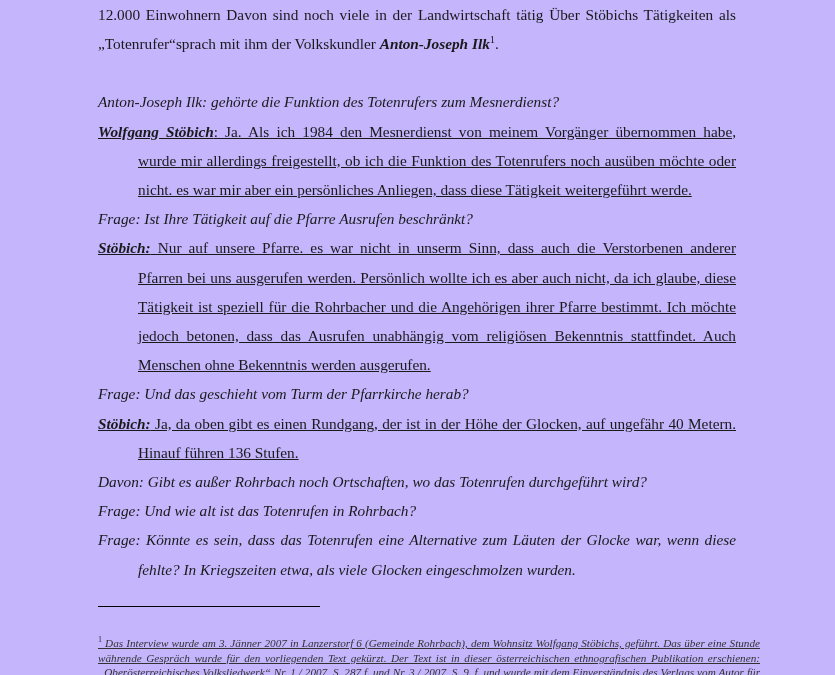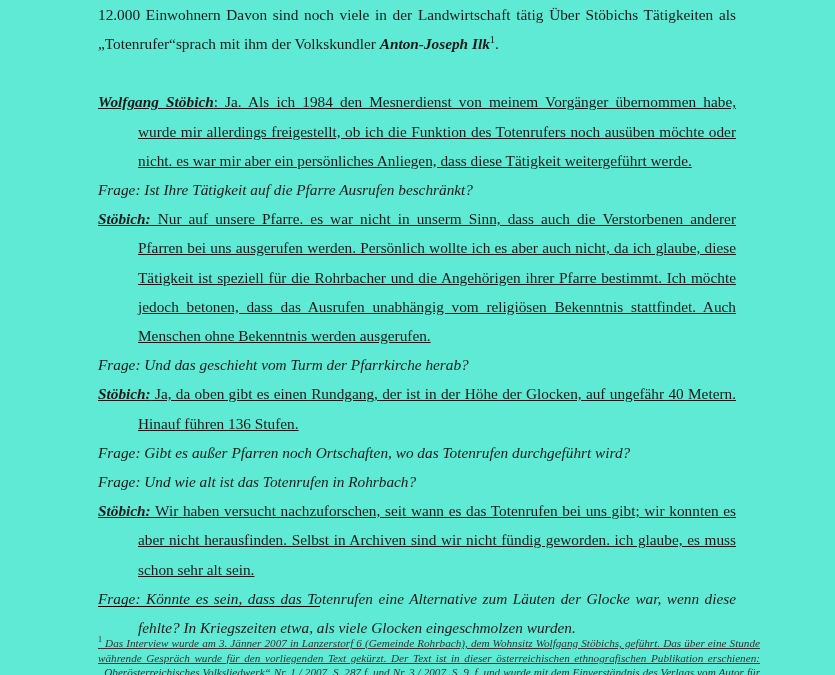--- a/index.html
+++ b/index.html
@@ -18,7 +18,7 @@
     position: relative;
     width: 835px;
     height: 675px;
-    background: #5eead4;
+    background: #c4b5fd;
   }
   .body-col {
     position: absolute;

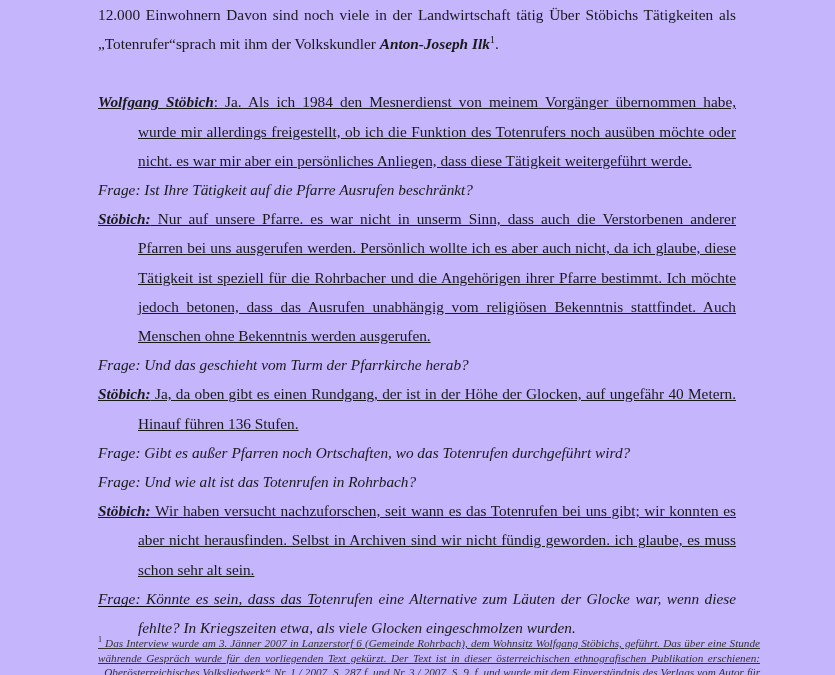--- a/index.html
+++ b/index.html
@@ -107,6 +107,7 @@
 
     <div class="spacer-lg"></div>
 
+    <p class="q">Anton-Joseph Ilk: gehörte die Funktion des Totenrufers zum Mesnerdienst?</p>
 
     <p class="hang"><b class="speaker">Wolfgang Stöbich</b><span>: Ja. Als ich 1984 den Mesnerdienst von meinem Vorgänger übernommen habe, wurde mir allerdings freigestellt, ob ich die Funktion des Totenrufers noch ausüben möchte oder nicht. es war mir aber ein persönliches Anliegen, dass diese Tätigkeit weitergeführt werde.</span></p>
 

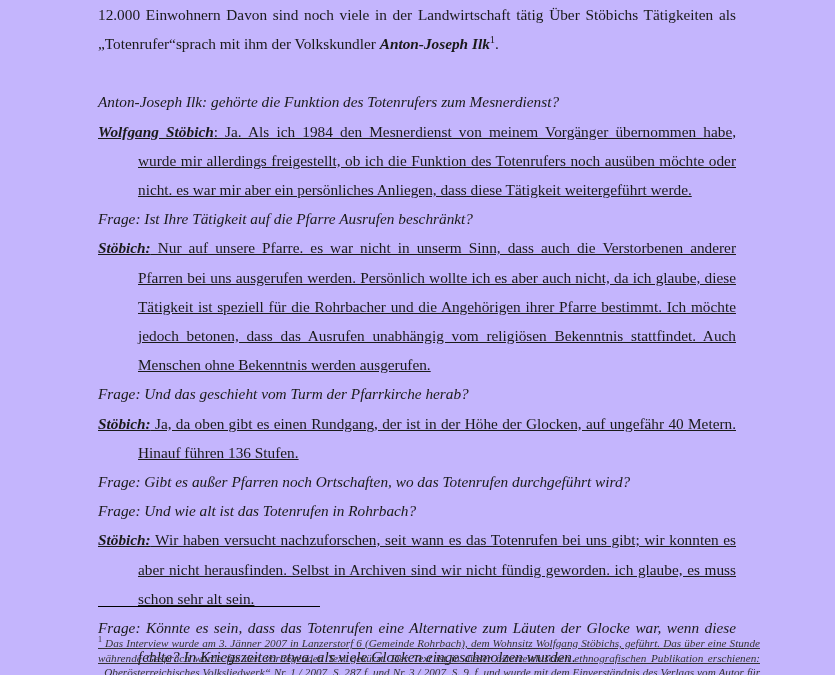--- a/index.html
+++ b/index.html
@@ -119,7 +119,7 @@
 
     <p class="hang"><b class="speaker">Stöbich:</b><span> Ja, da oben gibt es einen Rundgang, der ist in der Höhe der Glocken, auf ungefähr 40 Metern. Hinauf führen 136 Stufen.</span></p>
 
-    <p class="q">Frage: Gibt es außer Pfarren noch Ortschaften, wo das Totenrufen durchgeführt wird?</p>
+    <p class="q">Davon: Gibt es außer Rohrbach noch Ortschaften, wo das Totenrufen durchgeführt wird?</p>
 
 
     <p class="q">Frage: Und wie alt ist das Totenrufen in Rohrbach?</p>

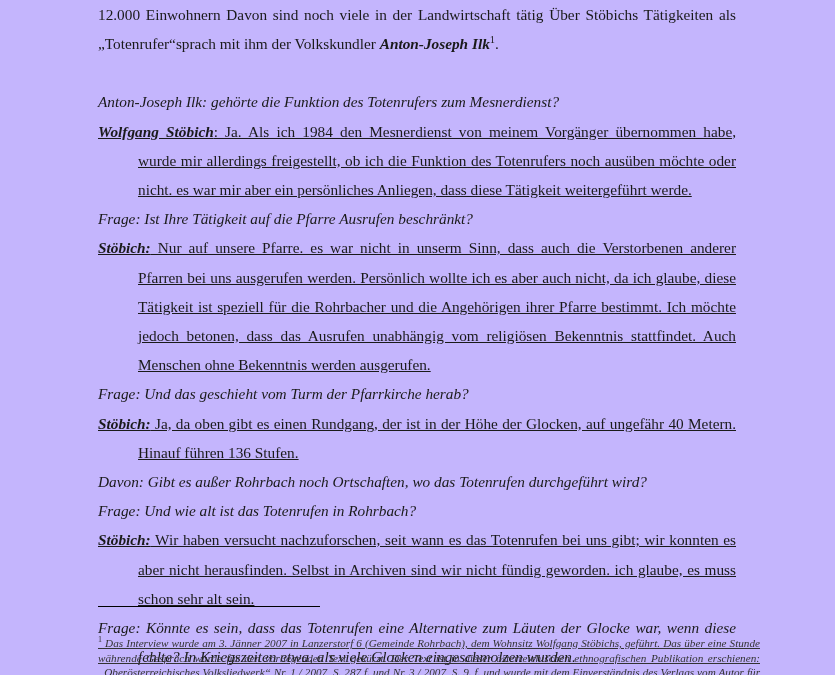--- a/index.html
+++ b/index.html
@@ -124,7 +124,6 @@
 
     <p class="q">Frage: Und wie alt ist das Totenrufen in Rohrbach?</p>
 
-    <p class="hang"><b class="speaker">Stöbich:</b><span> Wir haben versucht nachzuforschen, seit wann es das Totenrufen bei uns gibt; wir konnten es aber nicht herausfinden. Selbst in Archiven sind wir nicht fündig geworden. ich glaube, es muss schon sehr alt sein.</span></p>
 
     <p class="q">Frage: Könnte es sein, dass das Totenrufen eine Alternative zum Läuten der Glocke war, wenn diese fehlte? In Kriegszeiten etwa, als viele Glocken eingeschmolzen wurden.</p>
 

